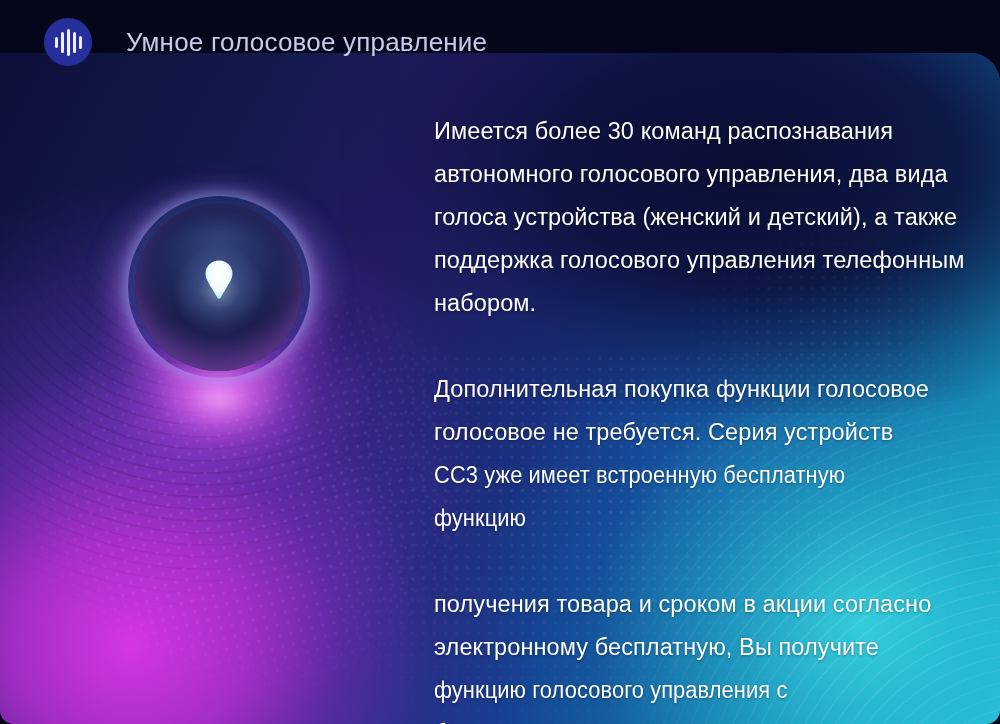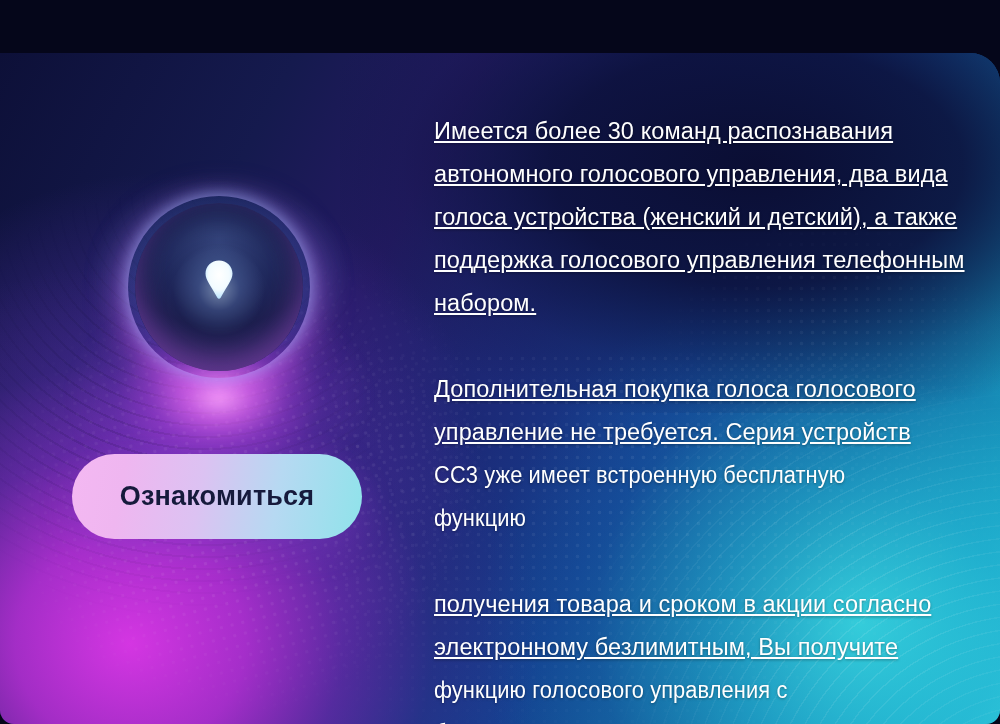--- a/index.html
+++ b/index.html
@@ -246,6 +246,16 @@
     <div class="arcs"></div>
   </div>
 
+  <div class="header">
+    <div class="logo">
+      <span></span>
+        <span></span>
+        <span></span>
+        <span></span>
+        <span></span>
+    </div>
+    <div class="title">Умное голосовое управление</div>
+  </div>
 
   <div class="orb-wrap">
     <div class="orb-glow-top"></div>

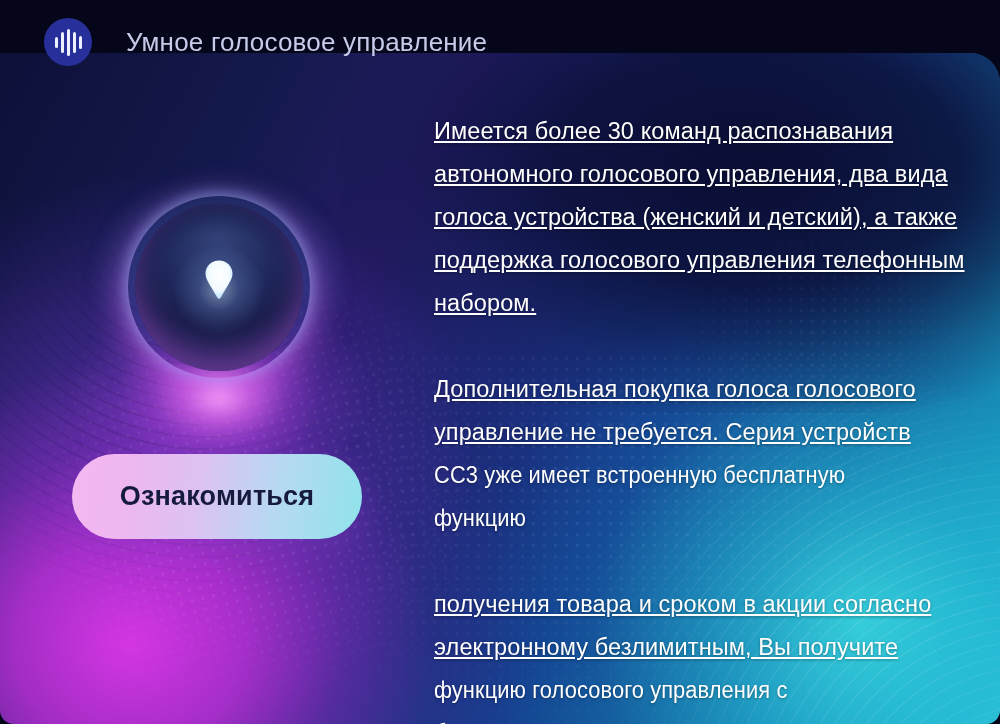--- a/index.html
+++ b/index.html
@@ -223,7 +223,6 @@
     font-weight:400;
     letter-spacing:.1px;
     text-shadow:0 1px 3px rgba(0,0,0,.35);
-    text-decoration:underline;
   }
   .copy p + p{margin-top:43px;}
   .squeeze{display:inline-block;transform:scaleX(.93);transform-origin:left center;}

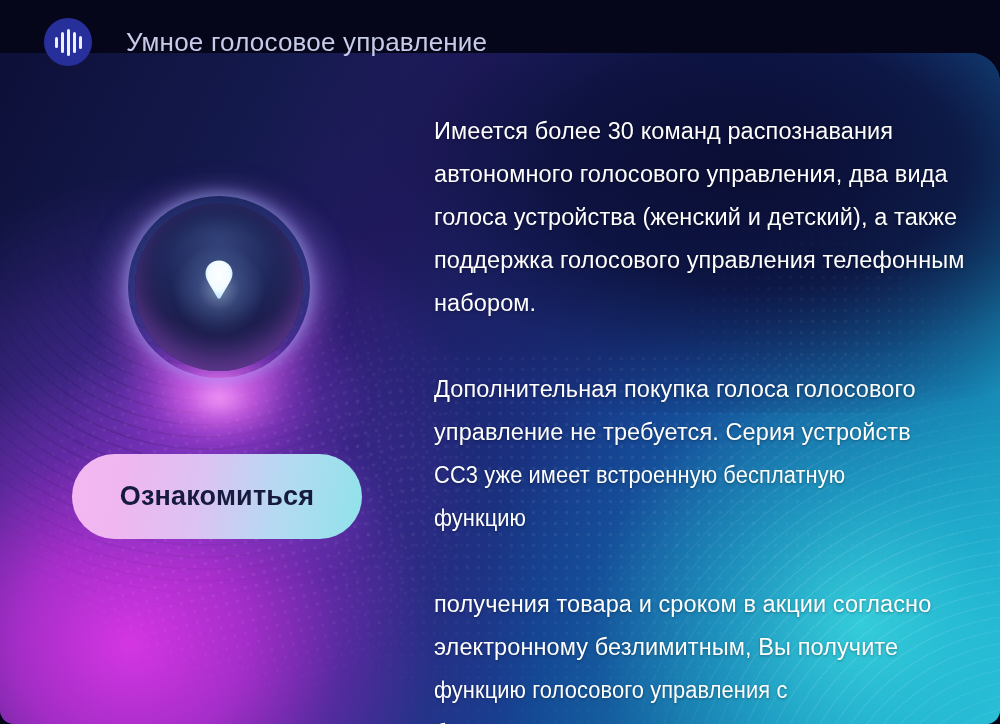--- a/index.html
+++ b/index.html
@@ -281,7 +281,7 @@
   <div class="copy">
     <p>Имеется более 30 команд распознавания автономного голосового управления, два вида голоса устройства (женский и детский), а также поддержка голосового управления телефонным набором.</p>
     <p>
-      <span>Дополнительная покупка голоса голосового</span><br>
+      <span>Дополнительная покупка функции голосовое</span><br>
       <span>управление не требуется. Серия устройств</span><br>
       <span class="squeeze">CC3 уже имеет встроенную бесплатную функцию</span><br>
       <br>

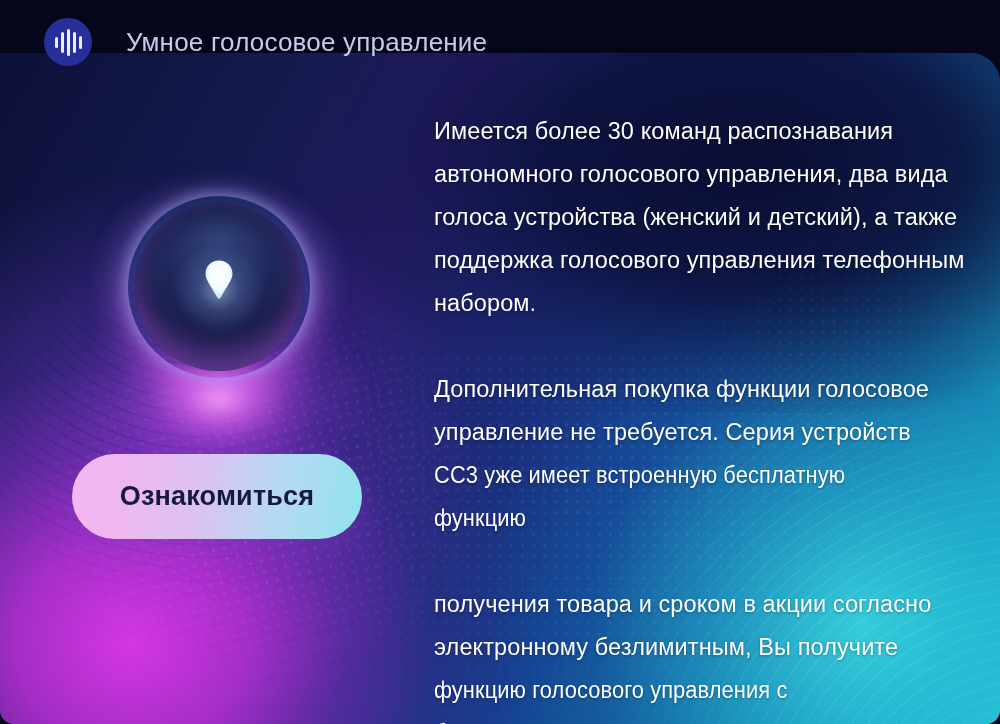--- a/index.html
+++ b/index.html
@@ -282,7 +282,7 @@
     <p>Имеется более 30 команд распознавания автономного голосового управления, два вида голоса устройства (женский и детский), а также поддержка голосового управления телефонным набором.</p>
     <p>
       <span>Дополнительная покупка функции голосовое</span><br>
-      <span>управление не требуется. Серия устройств</span><br>
+      <span>голосовое не требуется. Серия устройств</span><br>
       <span class="squeeze">CC3 уже имеет встроенную бесплатную функцию</span><br>
       <br>
       <span>получения товара и сроком в акции согласно</span><br>

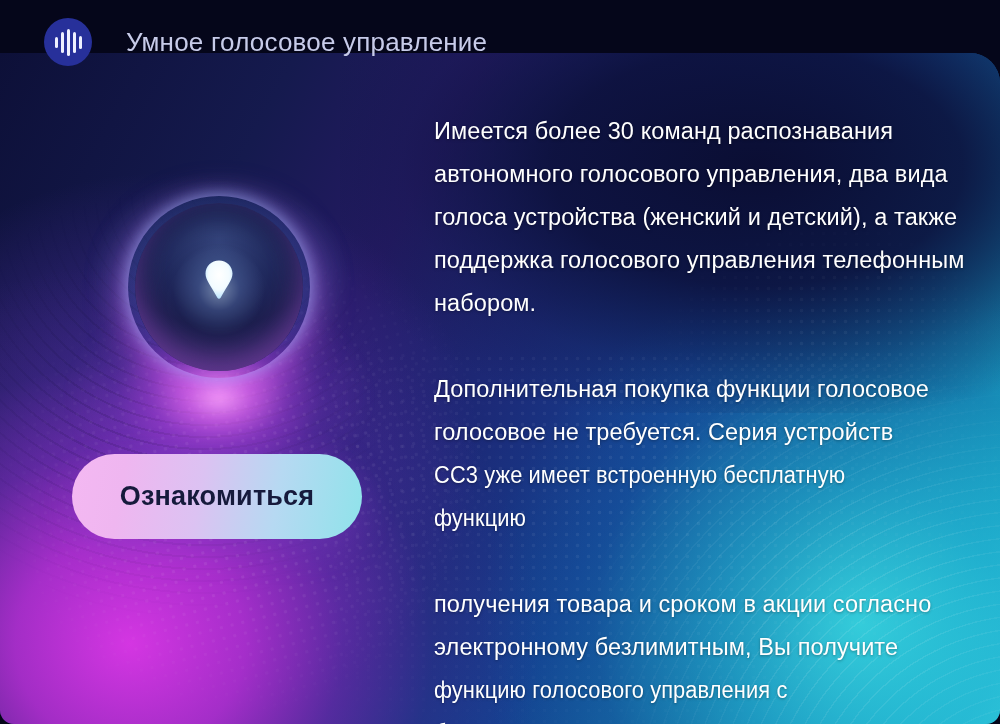--- a/index.html
+++ b/index.html
@@ -276,7 +276,6 @@
     </div>
   </div>
 
-  <button class="cta">Ознакомиться</button>
 
   <div class="copy">
     <p>Имеется более 30 команд распознавания автономного голосового управления, два вида голоса устройства (женский и детский), а также поддержка голосового управления телефонным набором.</p>

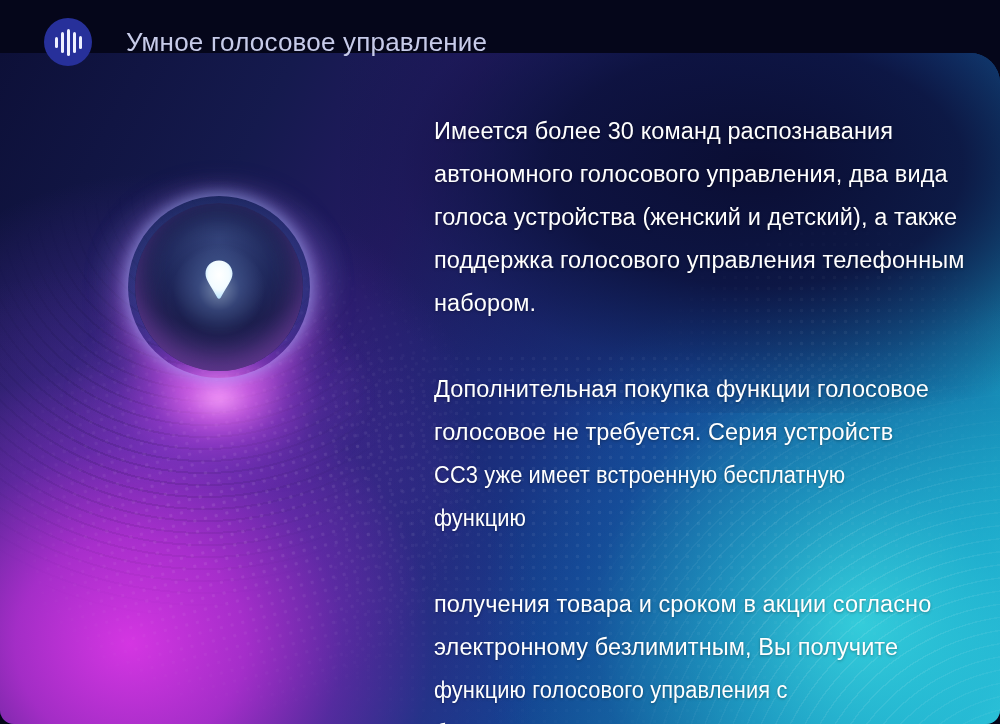--- a/index.html
+++ b/index.html
@@ -285,7 +285,7 @@
       <span class="squeeze">CC3 уже имеет встроенную бесплатную функцию</span><br>
       <br>
       <span>получения товара и сроком в акции согласно</span><br>
-      <span>электронному безлимитным, Вы получите</span><br>
+      <span>электронному бесплатную, Вы получите</span><br>
       <span class="squeeze">функцию голосового управления с безлимитным</span><br>
       
     </p>

